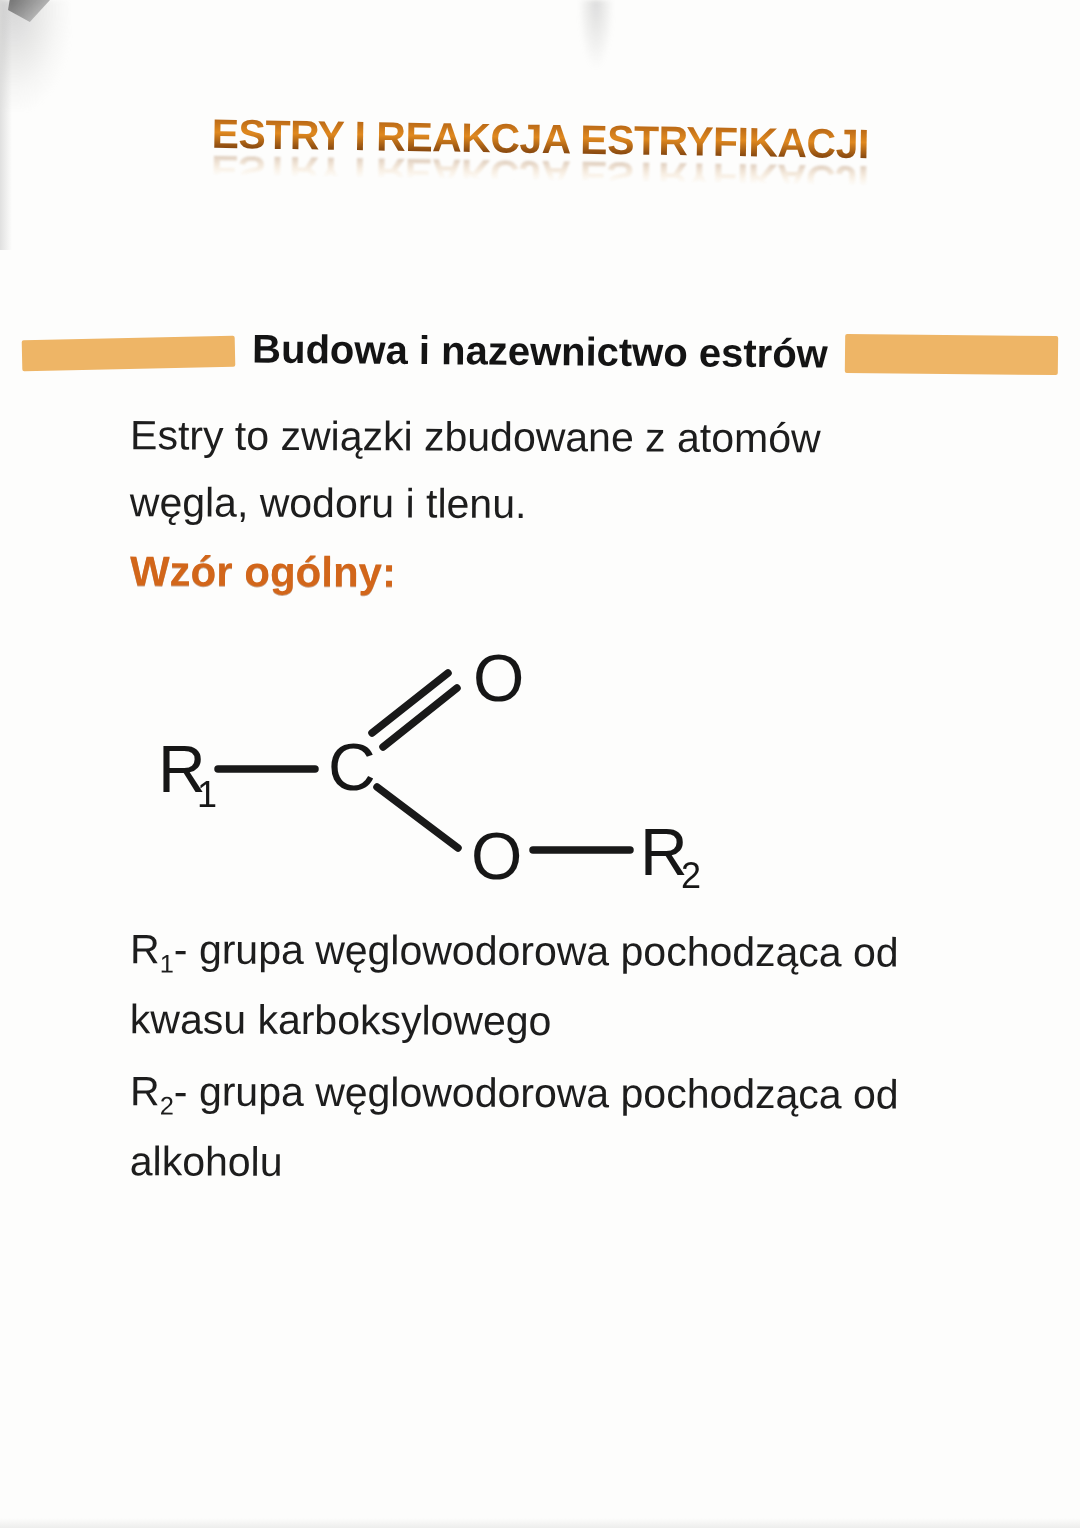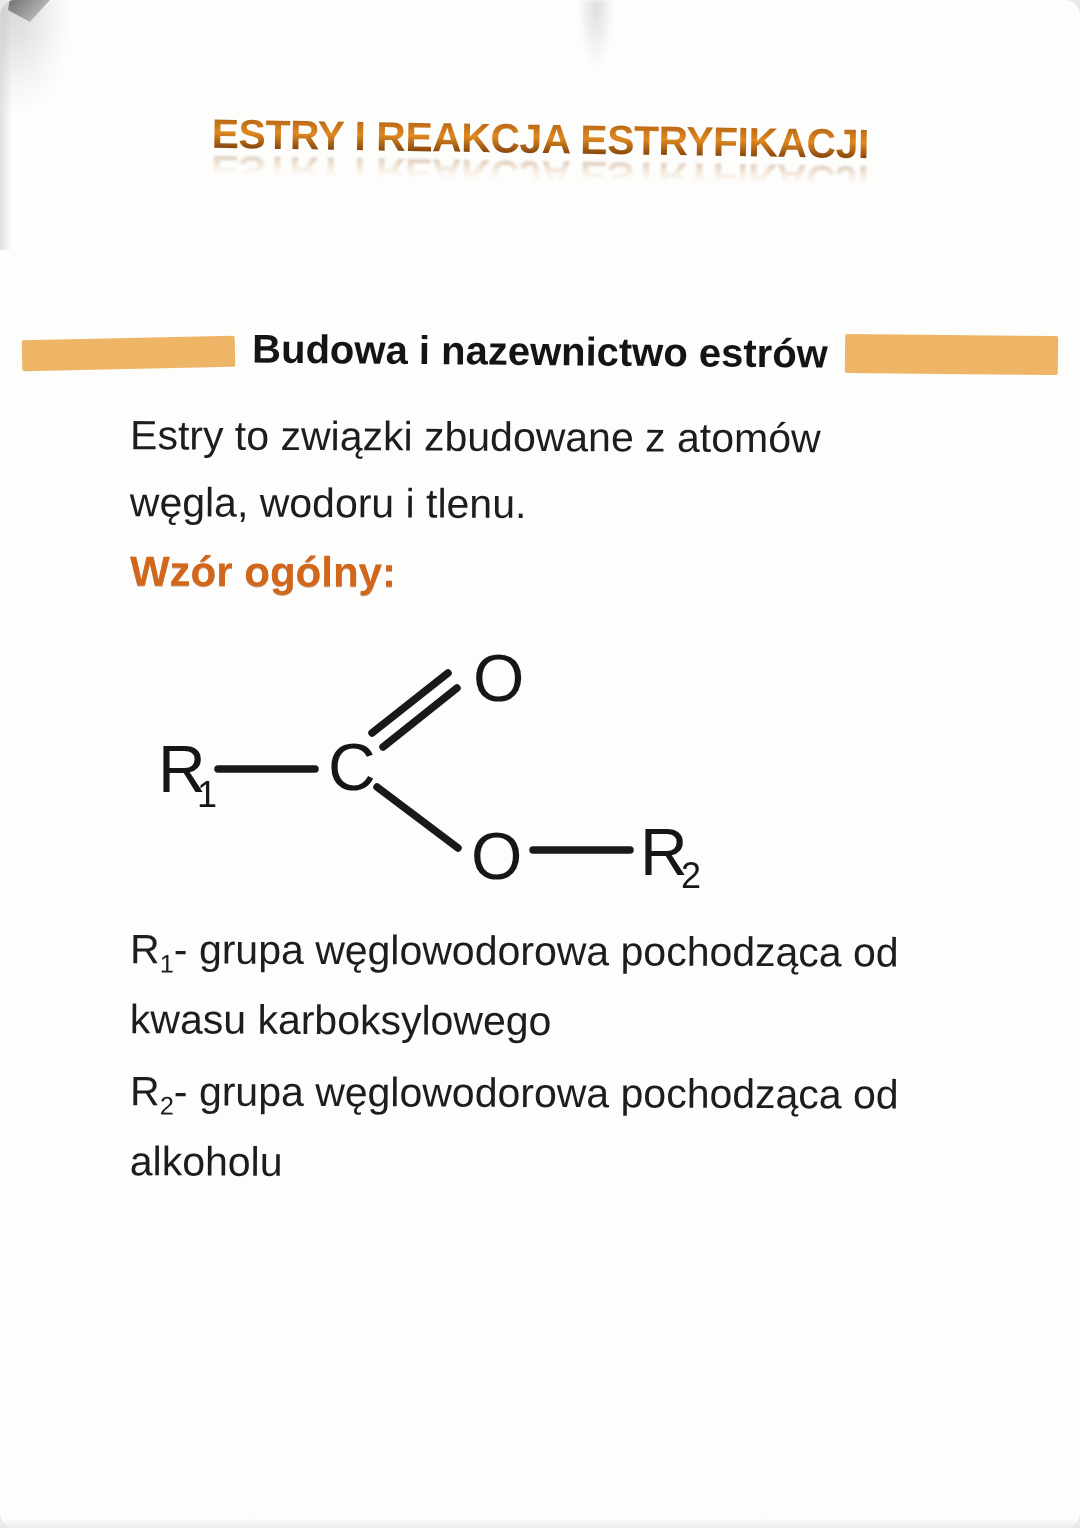--- a/index.html
+++ b/index.html
@@ -11,7 +11,6 @@
     overflow:hidden;
     font-family:"Liberation Sans","DejaVu Sans",sans-serif;
     color:#1d1d1d;
-    border-radius:15px;
   }
   
   .corner-fold{

